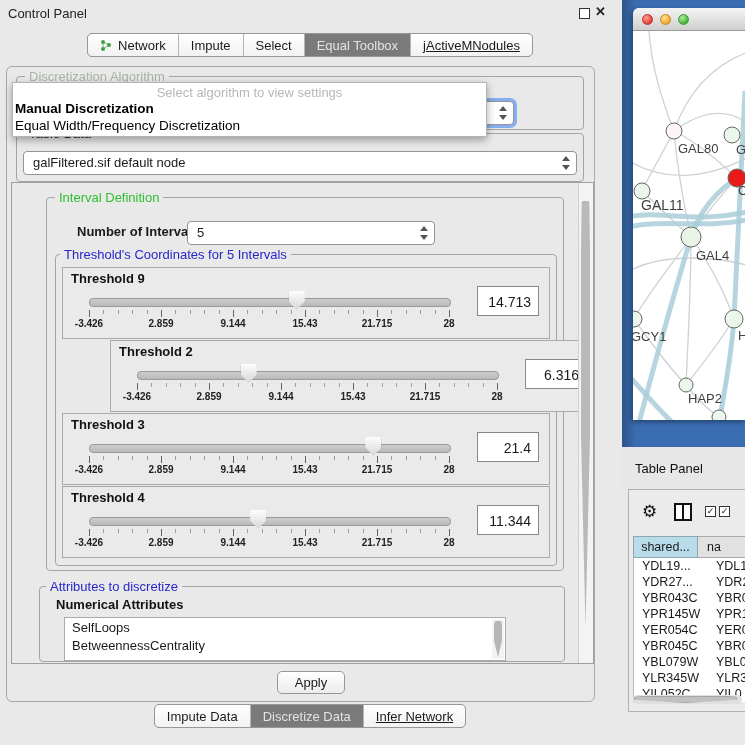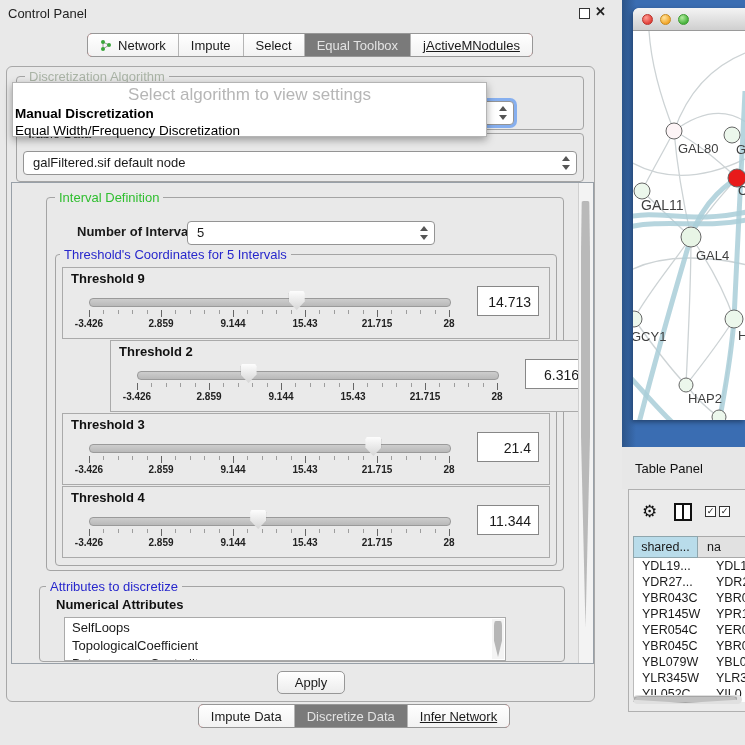--- a/index.html
+++ b/index.html
@@ -35,7 +35,7 @@
   
   .popup{position:absolute;left:12px;top:82px;width:473px;height:53px;background:#fff;border:1px solid #b4b4b4;
          box-shadow:0 3px 8px rgba(0,0,0,.35);z-index:20;}
-  .popup .ph{margin-top:2px;text-align:center;font-size:17px;color:#b6b6b6;}
+  .popup .ph{margin-top:2px;text-align:center;font-size:13px;color:#b6b6b6;}
   .popup .item{font-size:13.5px;padding-left:2px;line-height:17px;color:#000;}
   .popup .item.hl{font-weight:bold;}
   

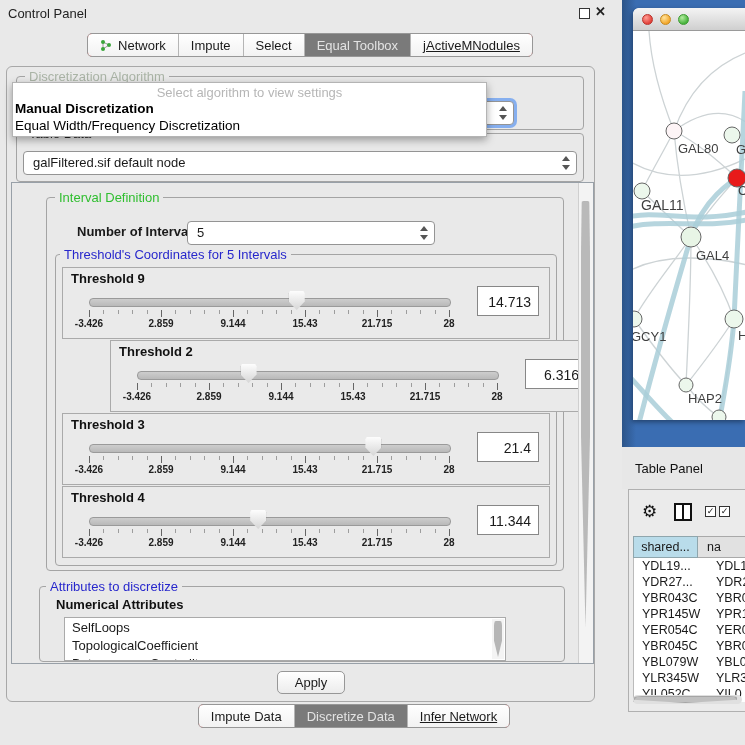--- a/index.html
+++ b/index.html
@@ -360,7 +360,6 @@
       <div class="attr-list">
         <ul id="attr-items">
             <li>SelfLoops</li>
-            <li>TopologicalCoefficient</li>
             <li>BetweennessCentrality</li>
           </ul>
         <div class="attr-vsb">

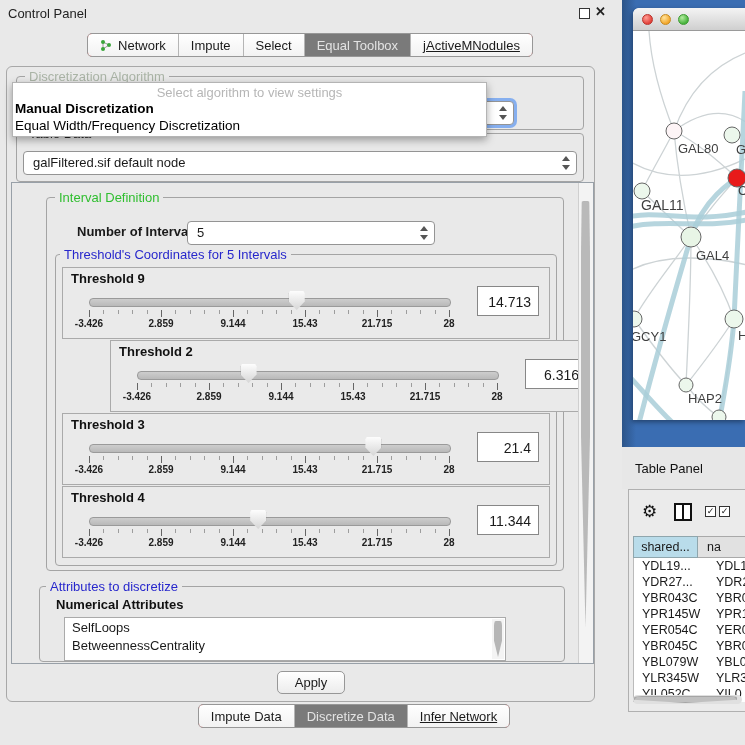--- a/index.html
+++ b/index.html
@@ -65,7 +65,7 @@
   
   .applybtn{position:absolute;left:277px;top:671px;width:66px;height:21px;border:1px solid #979797;border-radius:5px;
             background:linear-gradient(#ffffff,#ececec);font-size:13px;text-align:center;line-height:21px;}
-  .bottomtabs{position:absolute;left:0;top:704px;width:620px;display:flex;justify-content:center;margin-left:44px;}
+  .bottomtabs{position:absolute;left:0;top:704px;width:620px;display:flex;justify-content:center;}
   
   .bluepanel{position:absolute;left:622px;top:0;width:123px;height:447px;
              background:linear-gradient(90deg,#2c5488 0,#3a6db2 14px,#3a6db2 100%);}

